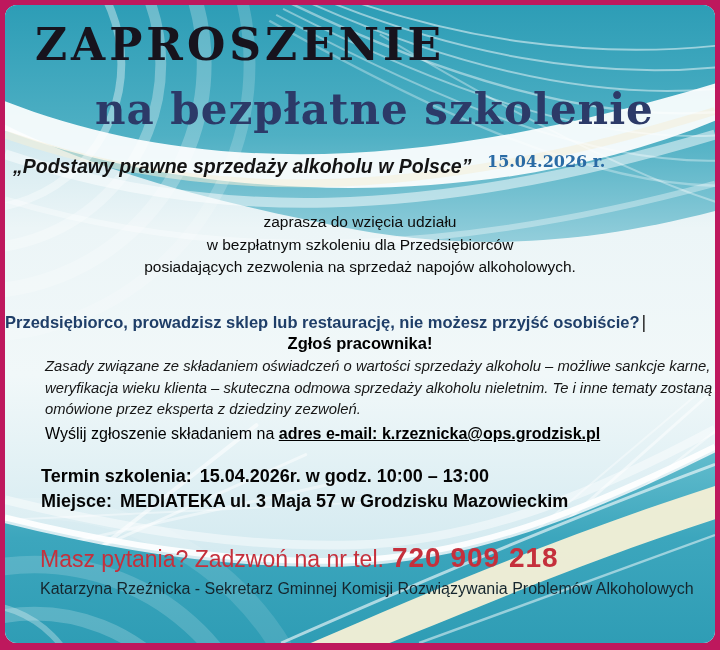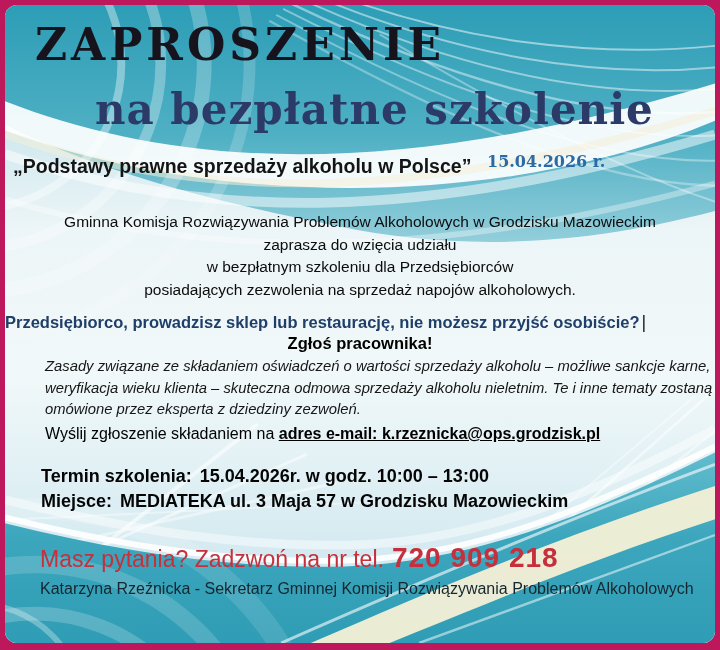--- a/index.html
+++ b/index.html
@@ -26,7 +26,7 @@
     letter-spacing:1px;color:var(--headline-navy,#2c3a68);
   }
   .topic{
-    left:8px;top:150px;font-weight:700;font-size:19.5px;color:#141414;
+    left:8px;top:150px;font-style:italic;font-weight:700;font-size:19.5px;color:#141414;
   }
   .date{
     left:482px;top:147px;font-family:"DejaVu Serif",serif;font-weight:700;

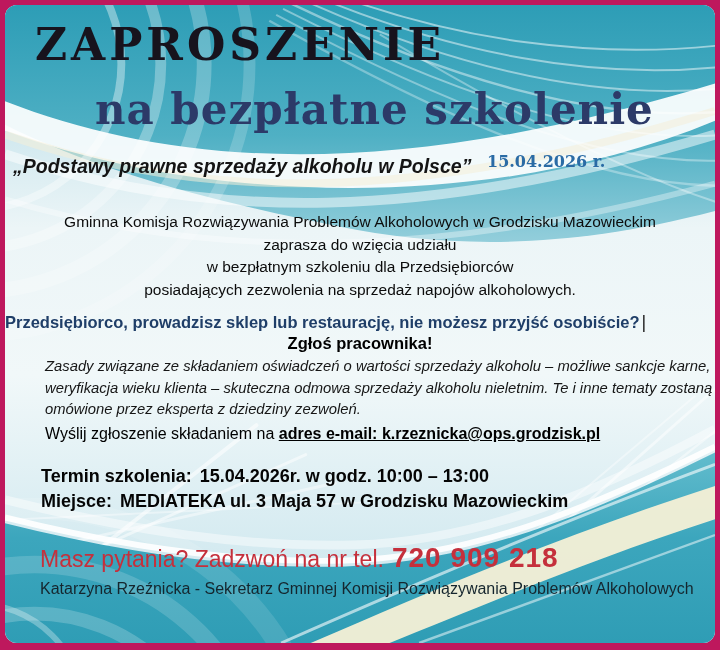--- a/index.html
+++ b/index.html
@@ -152,7 +152,6 @@
       <span class="date">15.04.2026 r.</span>
 
       <div class="intro">
-        <div>Gminna Komisja Rozwiązywania Problemów Alkoholowych w Grodzisku Mazowieckim</div>
         <div>zaprasza do wzięcia udziału</div>
         <div>w bezpłatnym szkoleniu dla Przedsiębiorców</div>
         <div>posiadających zezwolenia na sprzedaż napojów alkoholowych.</div>

